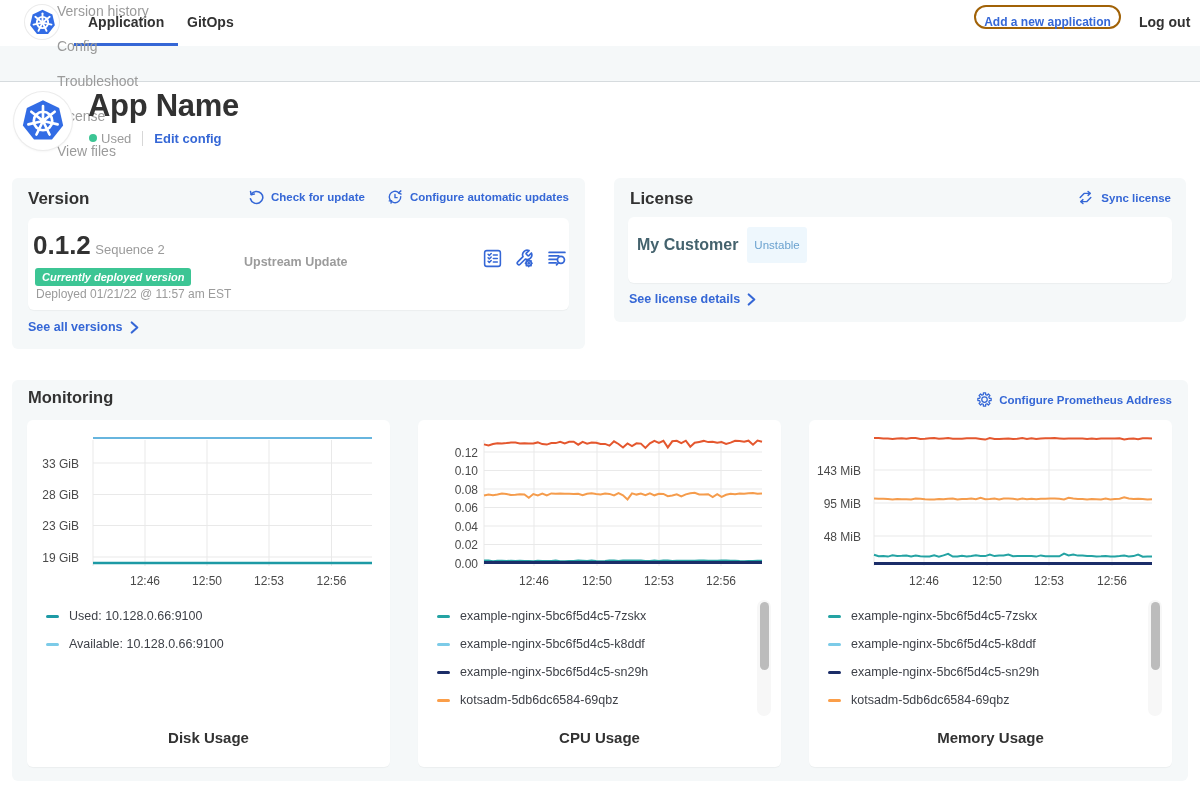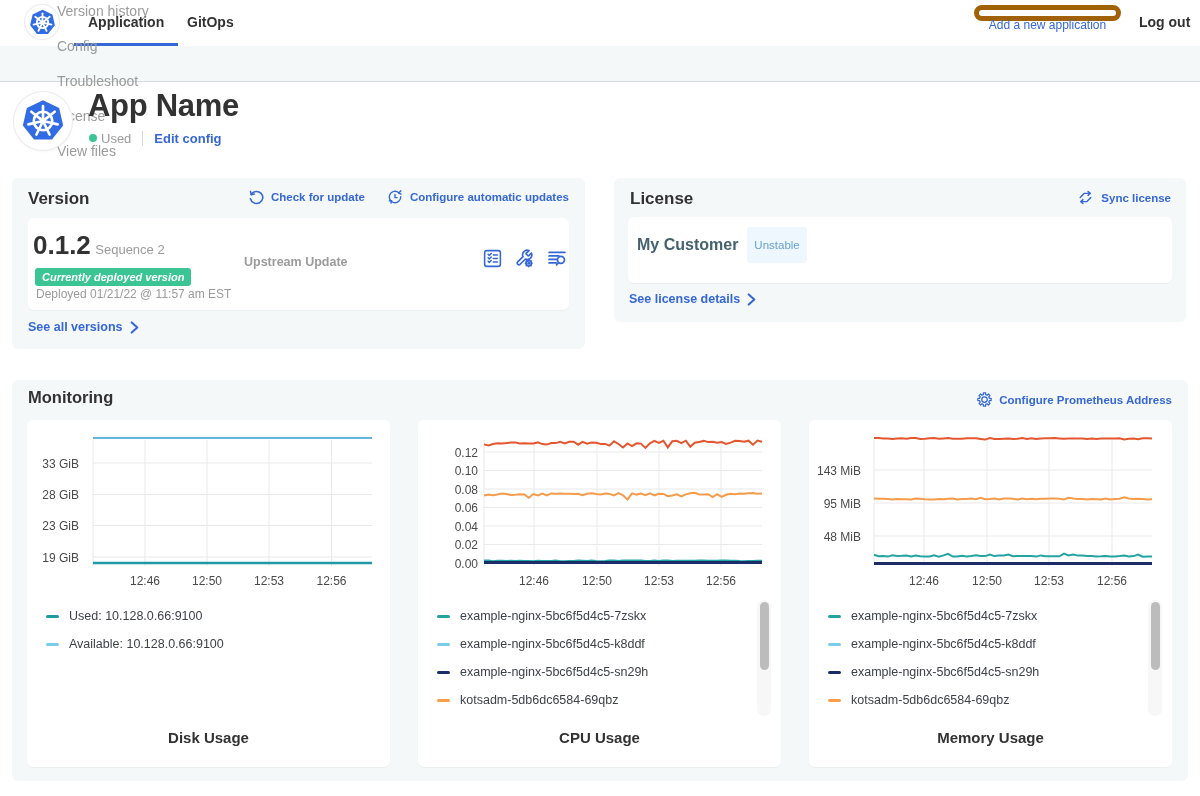--- a/index.html
+++ b/index.html
@@ -10,7 +10,7 @@
 #topnav { position:absolute; top:0; left:0; width:1200px; height:46px; background:#fff; }
 .navtab { position:absolute; top:0; height:46px; line-height:44px; font-size:14px; font-weight:700; color:#323232; }
 .navtab.active:after { content:""; position:absolute; left:-14px; right:-14px; bottom:0; height:3px; background:#3567d6; }
-#addbtn { position:absolute; top:5px; left:974px; width:147px; height:16px; border:5px solid #a16207; border-radius:17px; color:#3567d6; font-size:12px; font-weight:400; text-align:center; line-height:30px; background:#fff; }
+#addbtn { position:absolute; top:5px; left:974px; width:147px; height:24px; border:2px solid #a16207; border-radius:17px; color:#3567d6; font-size:12px; font-weight:700; text-align:center; line-height:30px; background:#fff; }
 #logout { position:absolute; top:0; left:1139px; height:46px; line-height:44px; font-size:14px; font-weight:700; color:#323232; }
 
 #subnav { position:absolute; top:46px; left:0; width:1200px; height:36px; background:#f5f8f9; border-bottom:1px solid #d6dbde; }

